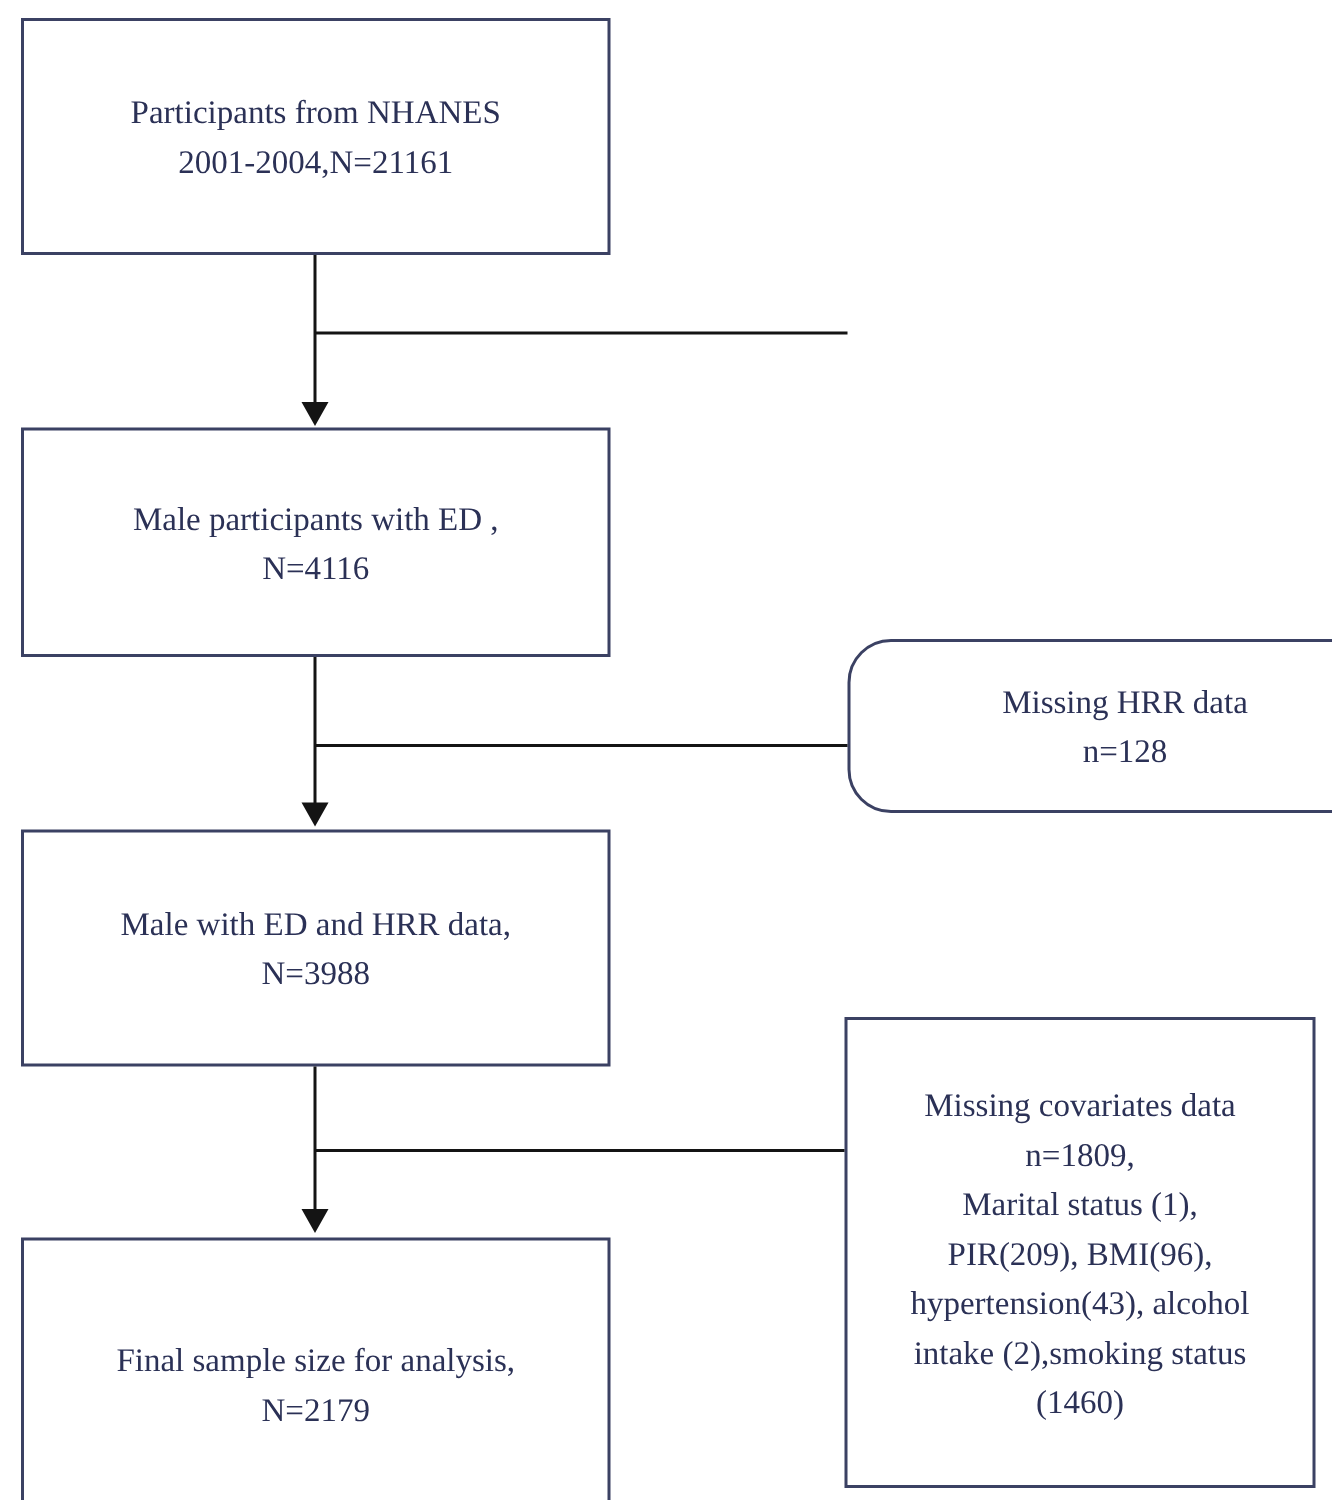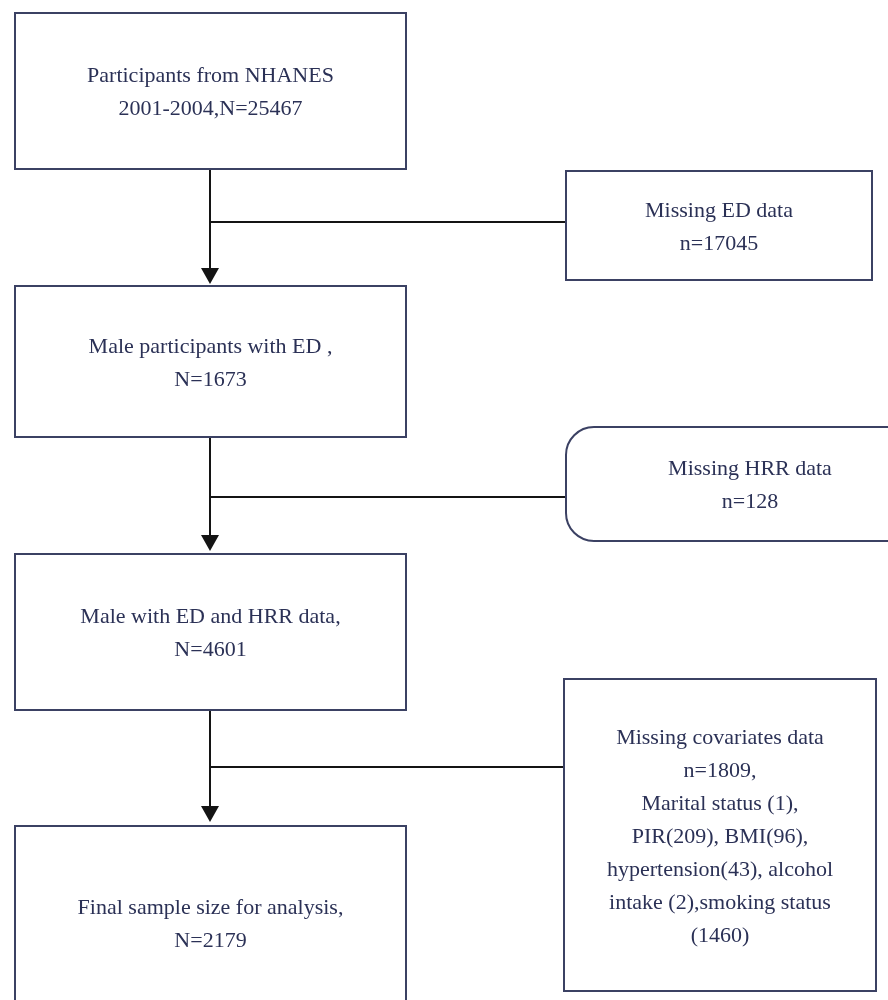--- a/index.html
+++ b/index.html
@@ -62,7 +62,7 @@
 <div class="canvas">
 
   <div class="box b1">Participants from NHANES
-2001-2004,N=25467</div>
+2001-2004,N=21161</div>
 
   <div class="box b2">Male participants with ED ,
 N=1673</div>

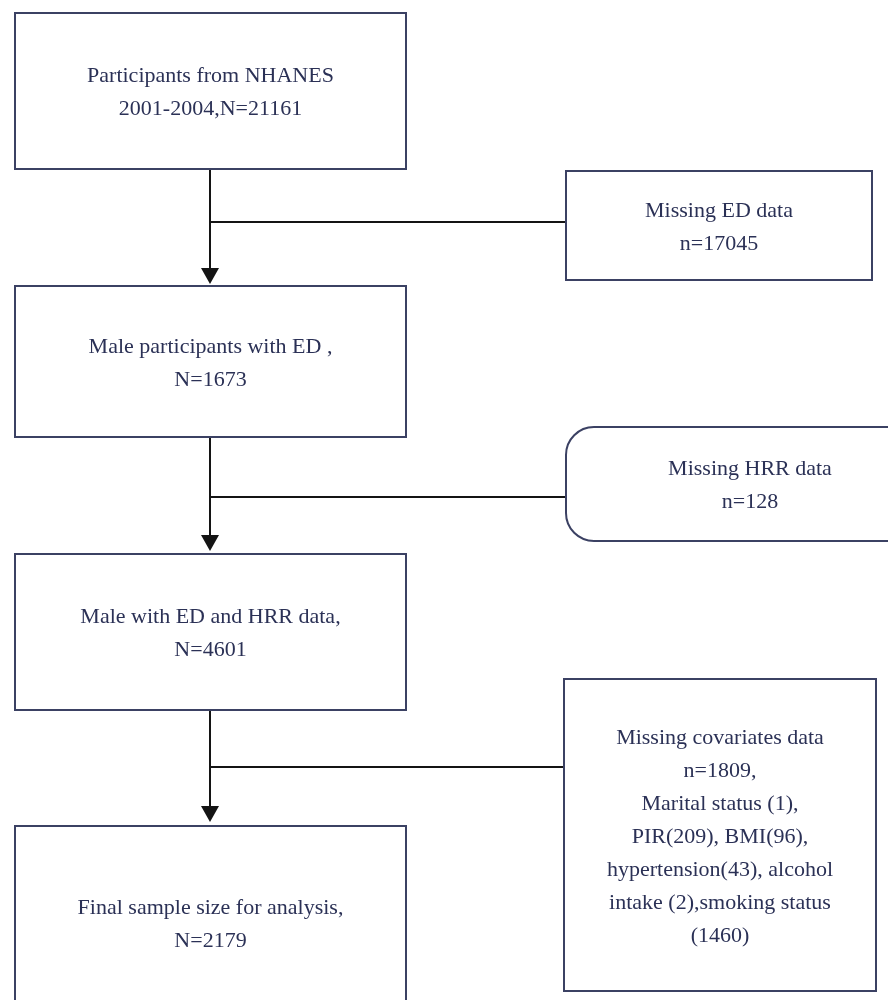--- a/index.html
+++ b/index.html
@@ -73,8 +73,6 @@
   <div class="box b4">Final sample size for analysis,
 N=2179</div>
 
-  <div class="box e1">Missing ED data
-n=17045</div>
 
   <div class="box e2">Missing HRR data
 n=128</div>

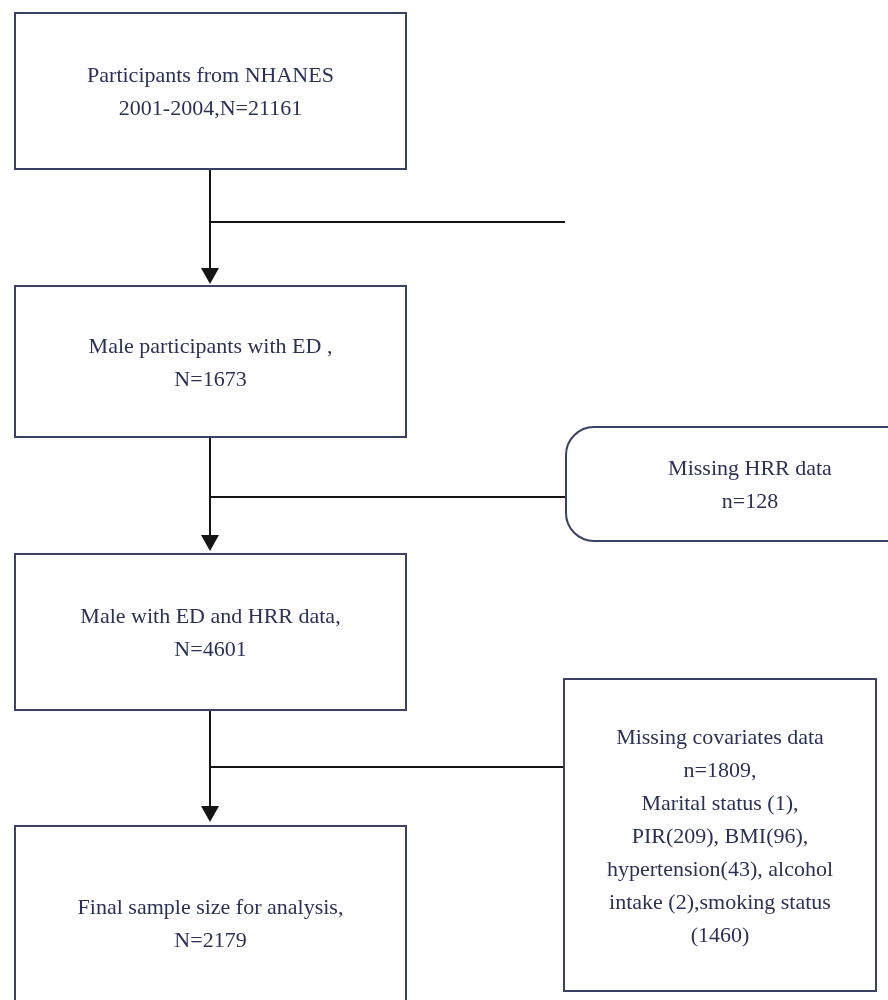--- a/index.html
+++ b/index.html
@@ -65,7 +65,7 @@
 2001-2004,N=21161</div>
 
   <div class="box b2">Male participants with ED ,
-N=1673</div>
+N=4116</div>
 
   <div class="box b3">Male with ED and HRR data,
 N=4601</div>

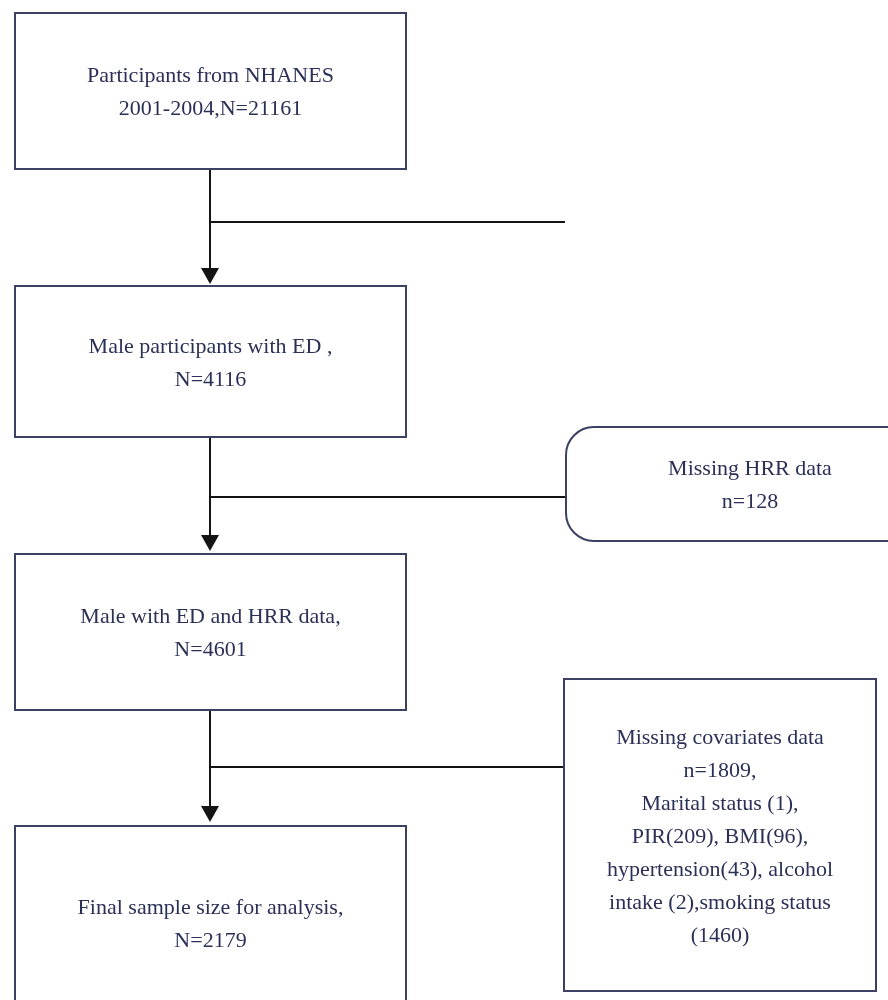--- a/index.html
+++ b/index.html
@@ -68,7 +68,7 @@
 N=4116</div>
 
   <div class="box b3">Male with ED and HRR data,
-N=4601</div>
+N=3988</div>
 
   <div class="box b4">Final sample size for analysis,
 N=2179</div>

